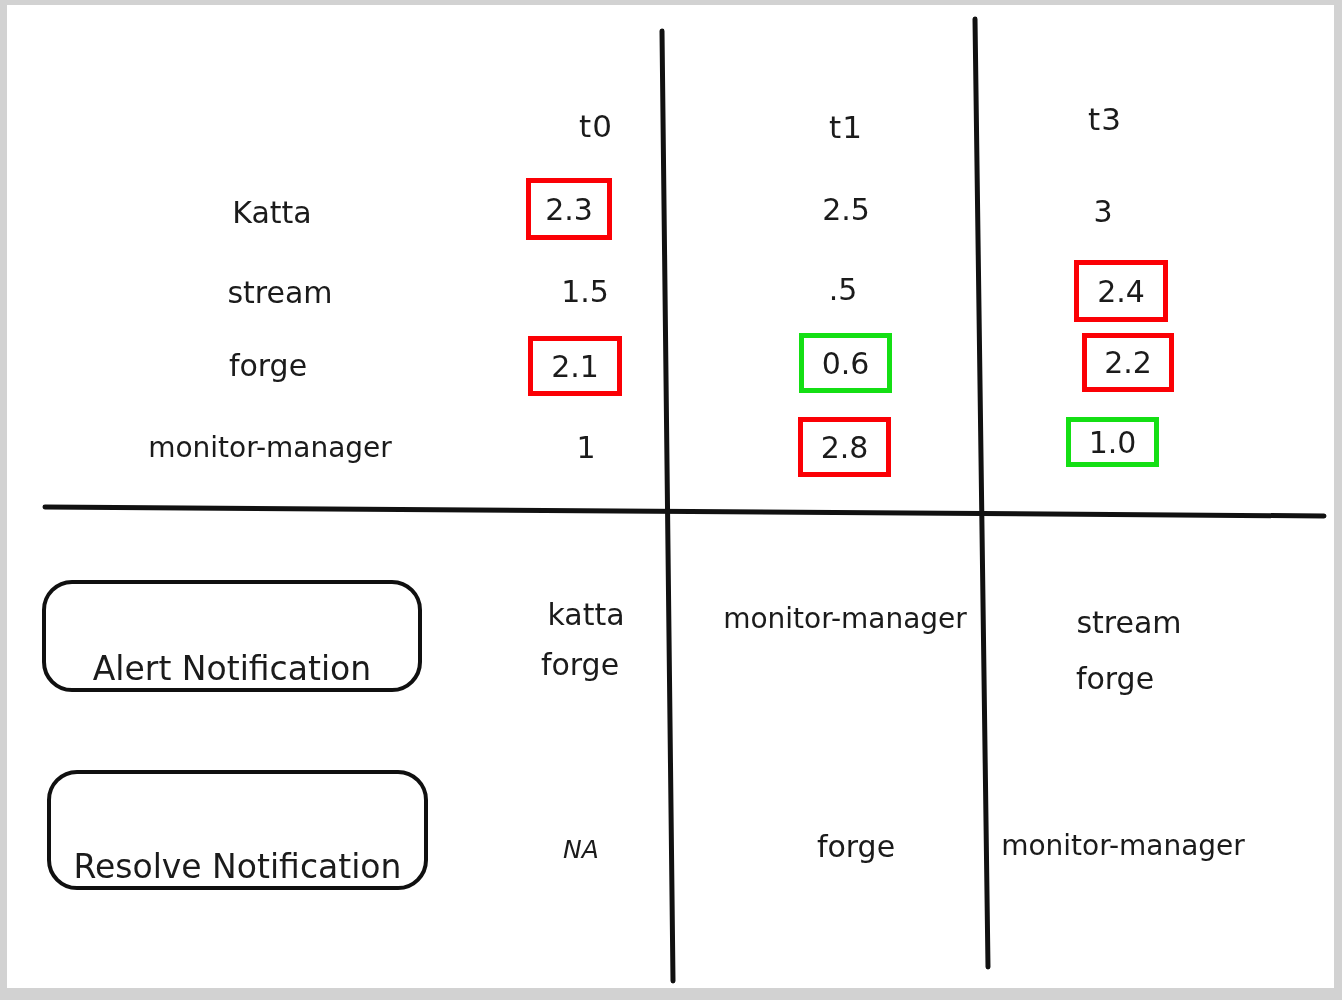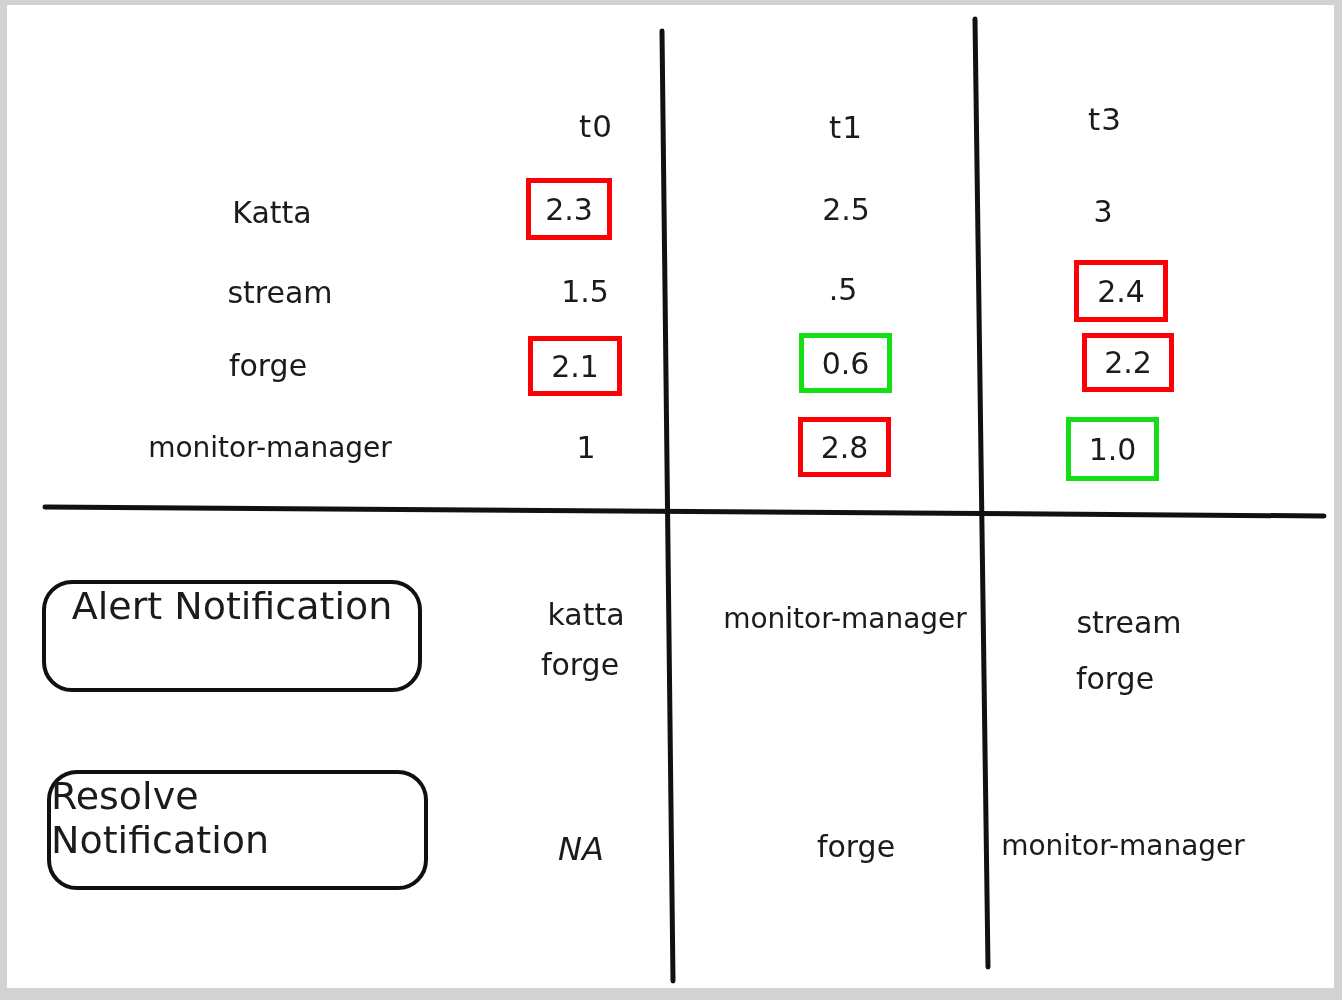--- a/index.html
+++ b/index.html
@@ -74,7 +74,7 @@
     <div class="vbox red" style="left:798px;top:417px;width:93px;height:60px">
       <span>2.8</span>
     </div>
-    <div class="vbox green" style="left:1066px;top:417px;width:93px;height:64px">
+    <div class="vbox green" style="left:1066px;top:417px;width:93px;height:50px">
       <span>1.0</span>
     </div>
 

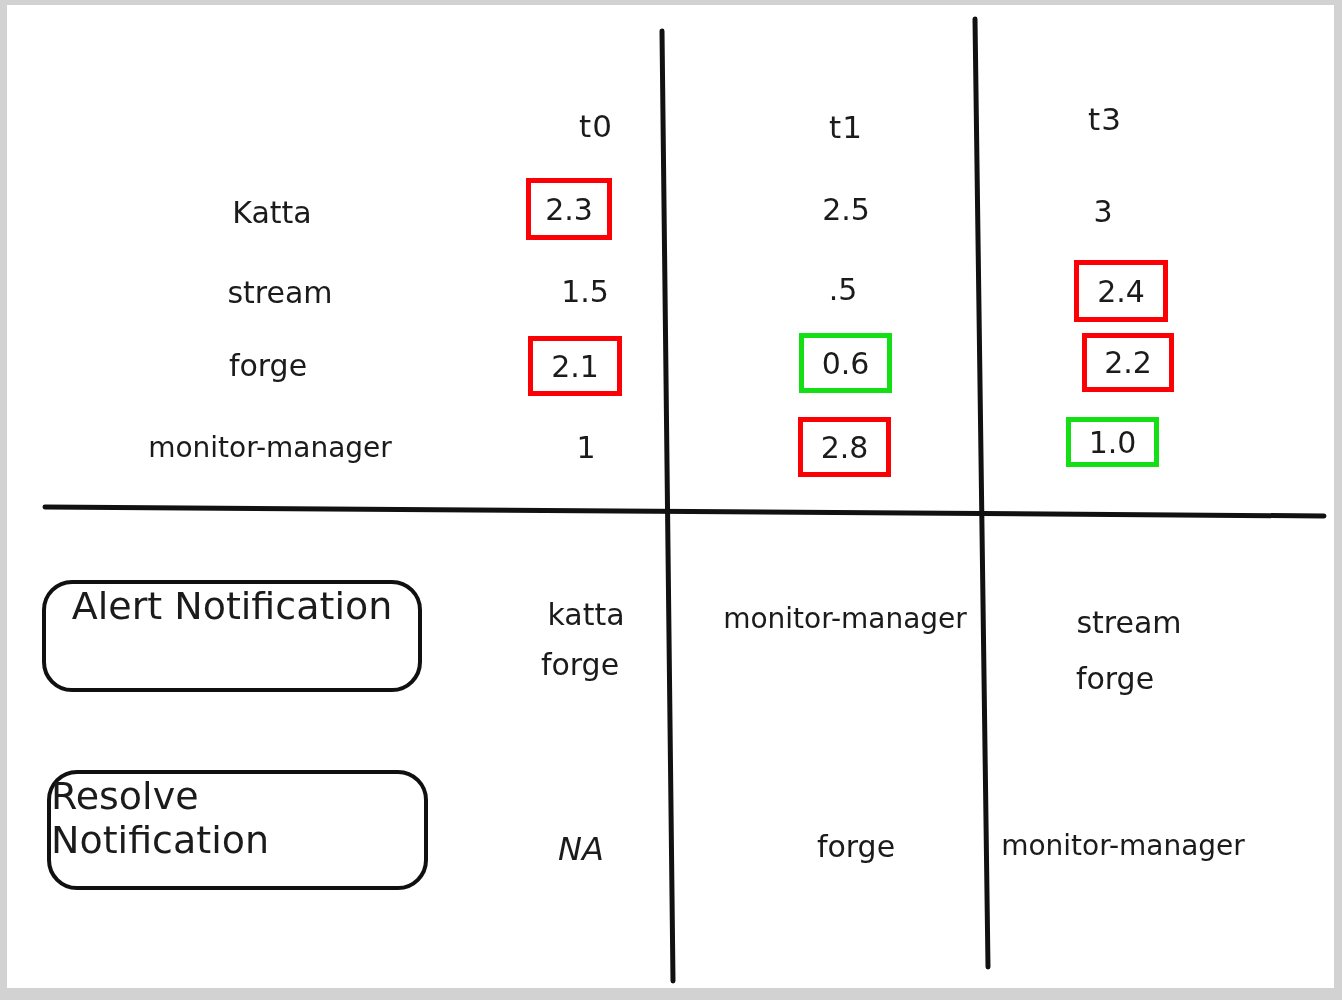--- a/index.html
+++ b/index.html
@@ -21,8 +21,8 @@
         font-size:30px;background:var(--surface);}
   .vbox.red{border:5px solid var(--red);}
   .vbox.green{border:5px solid var(--green);}
-  .pill{position:absolute;display:flex;align-items:flex-start;justify-content:center;
-        border:4px solid #101010;border-radius:30px;font-size:38px;background:var(--surface);}
+  .pill{position:absolute;display:flex;align-items:flex-end;justify-content:center;
+        border:4px solid #101010;border-radius:30px;font-size:33px;background:var(--surface);}
   .na{font-style:italic;font-size:32px;}
 </style>
 </head>

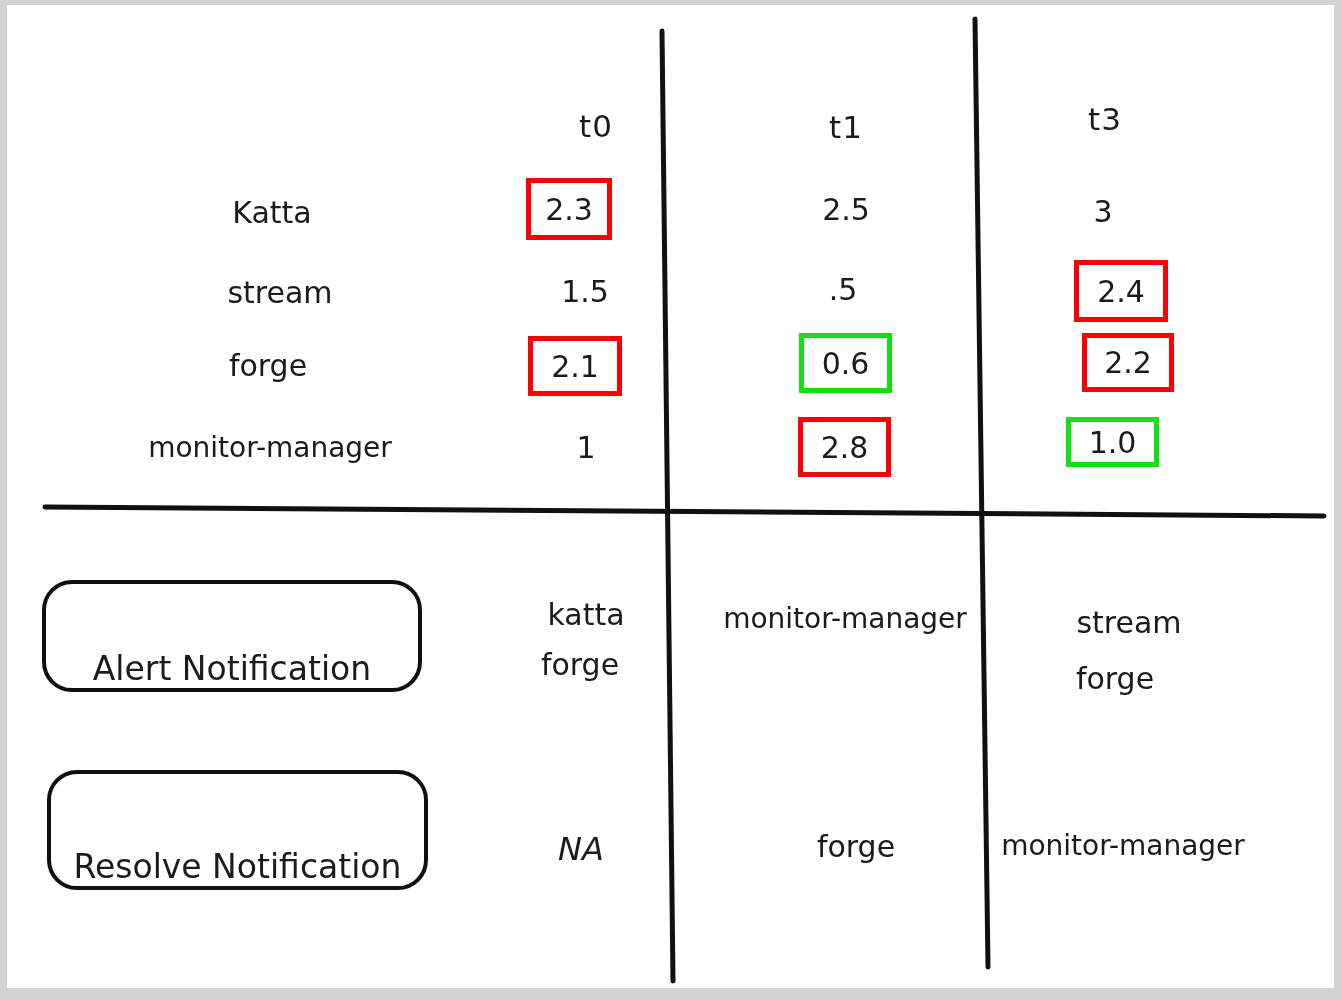--- a/index.html
+++ b/index.html
@@ -23,7 +23,7 @@
   .vbox.green{border:5px solid var(--green);}
   .pill{position:absolute;display:flex;align-items:flex-end;justify-content:center;
         border:4px solid #101010;border-radius:30px;font-size:33px;background:var(--surface);}
-  .na{font-style:italic;font-size:32px;}
+  .na{font-style:italic;font-size:25px;}
 </style>
 </head>
 <body>

